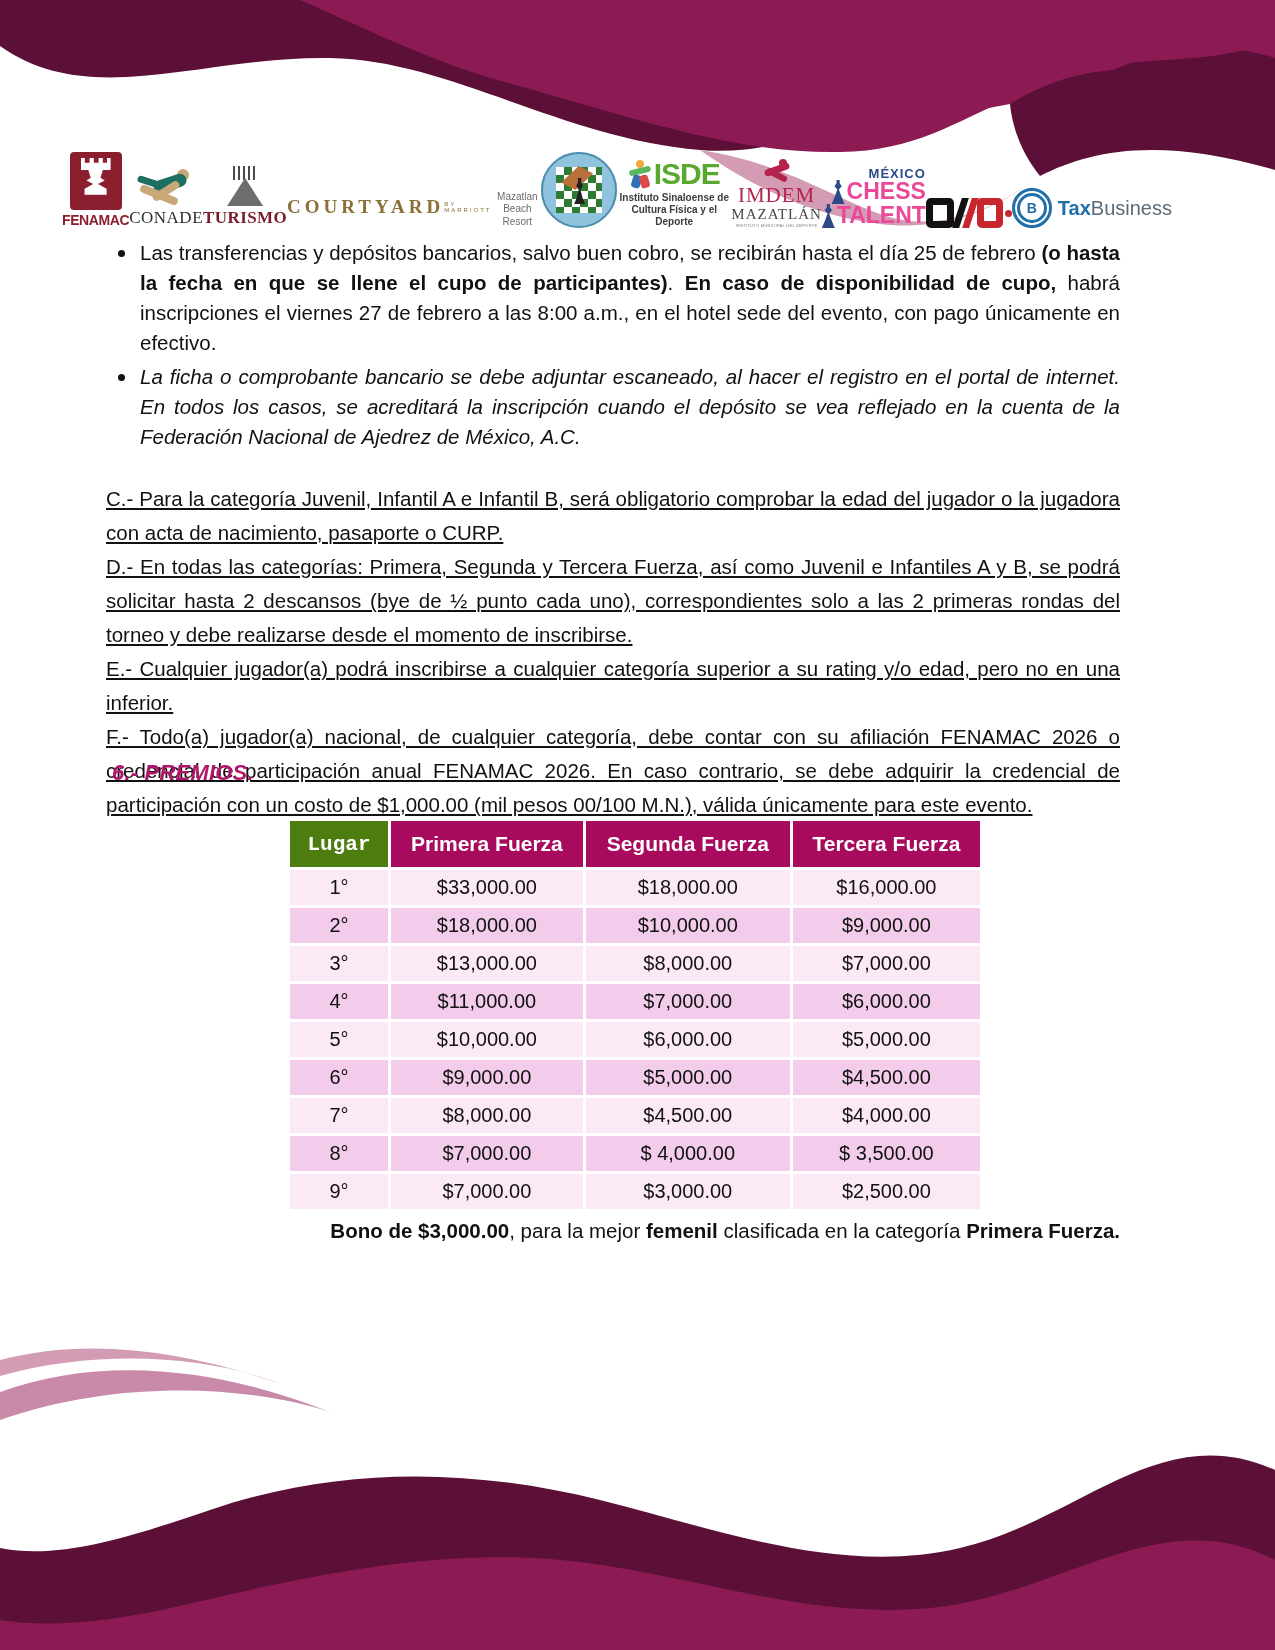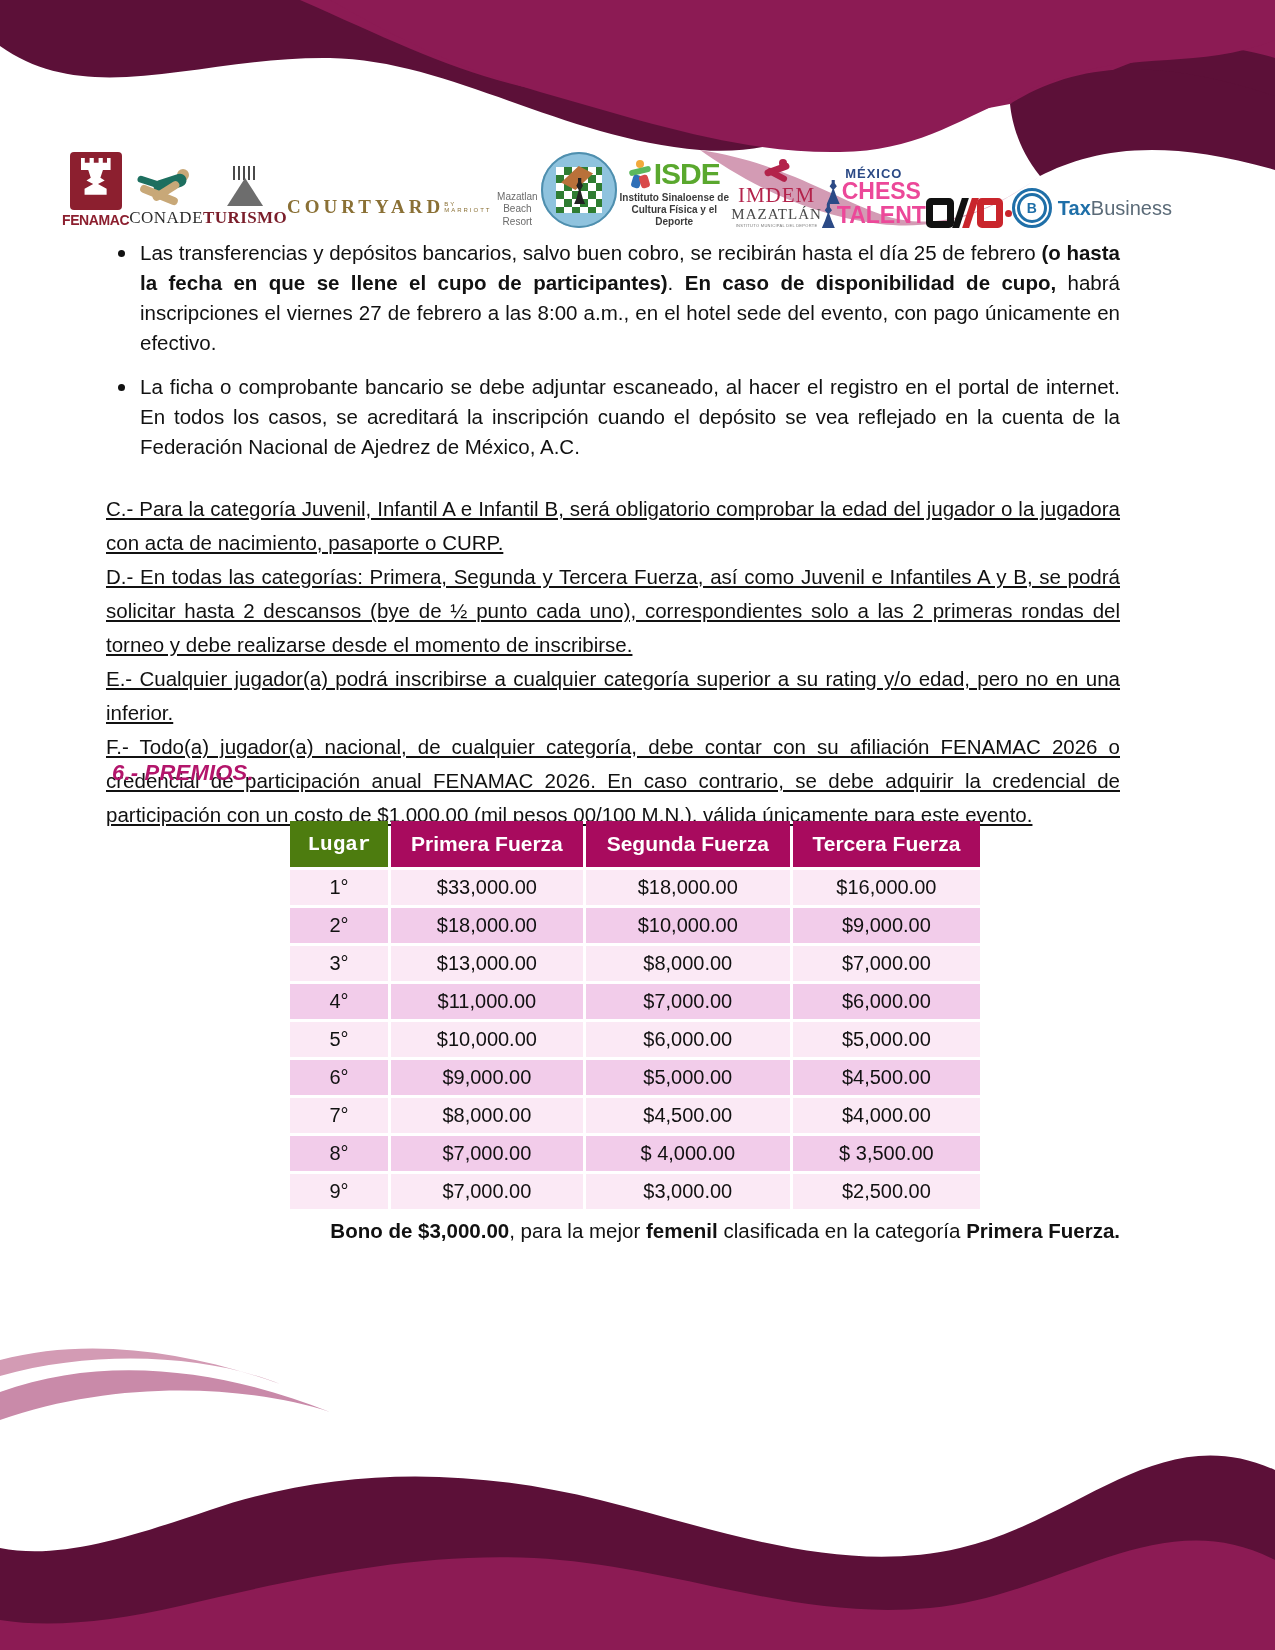--- a/index.html
+++ b/index.html
@@ -81,7 +81,7 @@
   .imdem-sub{font-family:"Liberation Serif",serif;font-size:15px;color:#4a4a4a;letter-spacing:1px;line-height:1.1;}
   .imdem-tiny{font-size:4px;color:#777;letter-spacing:.3px;margin-top:1px;}
 
-  .mct{display:flex;flex-direction:column;align-items:center;}
+  .mct{display:flex;flex-direction:column;align-items:flex-end;}
   .mct1{font-size:13px;font-weight:bold;color:#2c4a86;letter-spacing:1px;line-height:1;}
   .mct-row{display:flex;align-items:center;}
   .mct-pawn{width:13px;height:24px;background:#2c4a86;margin-right:2px;

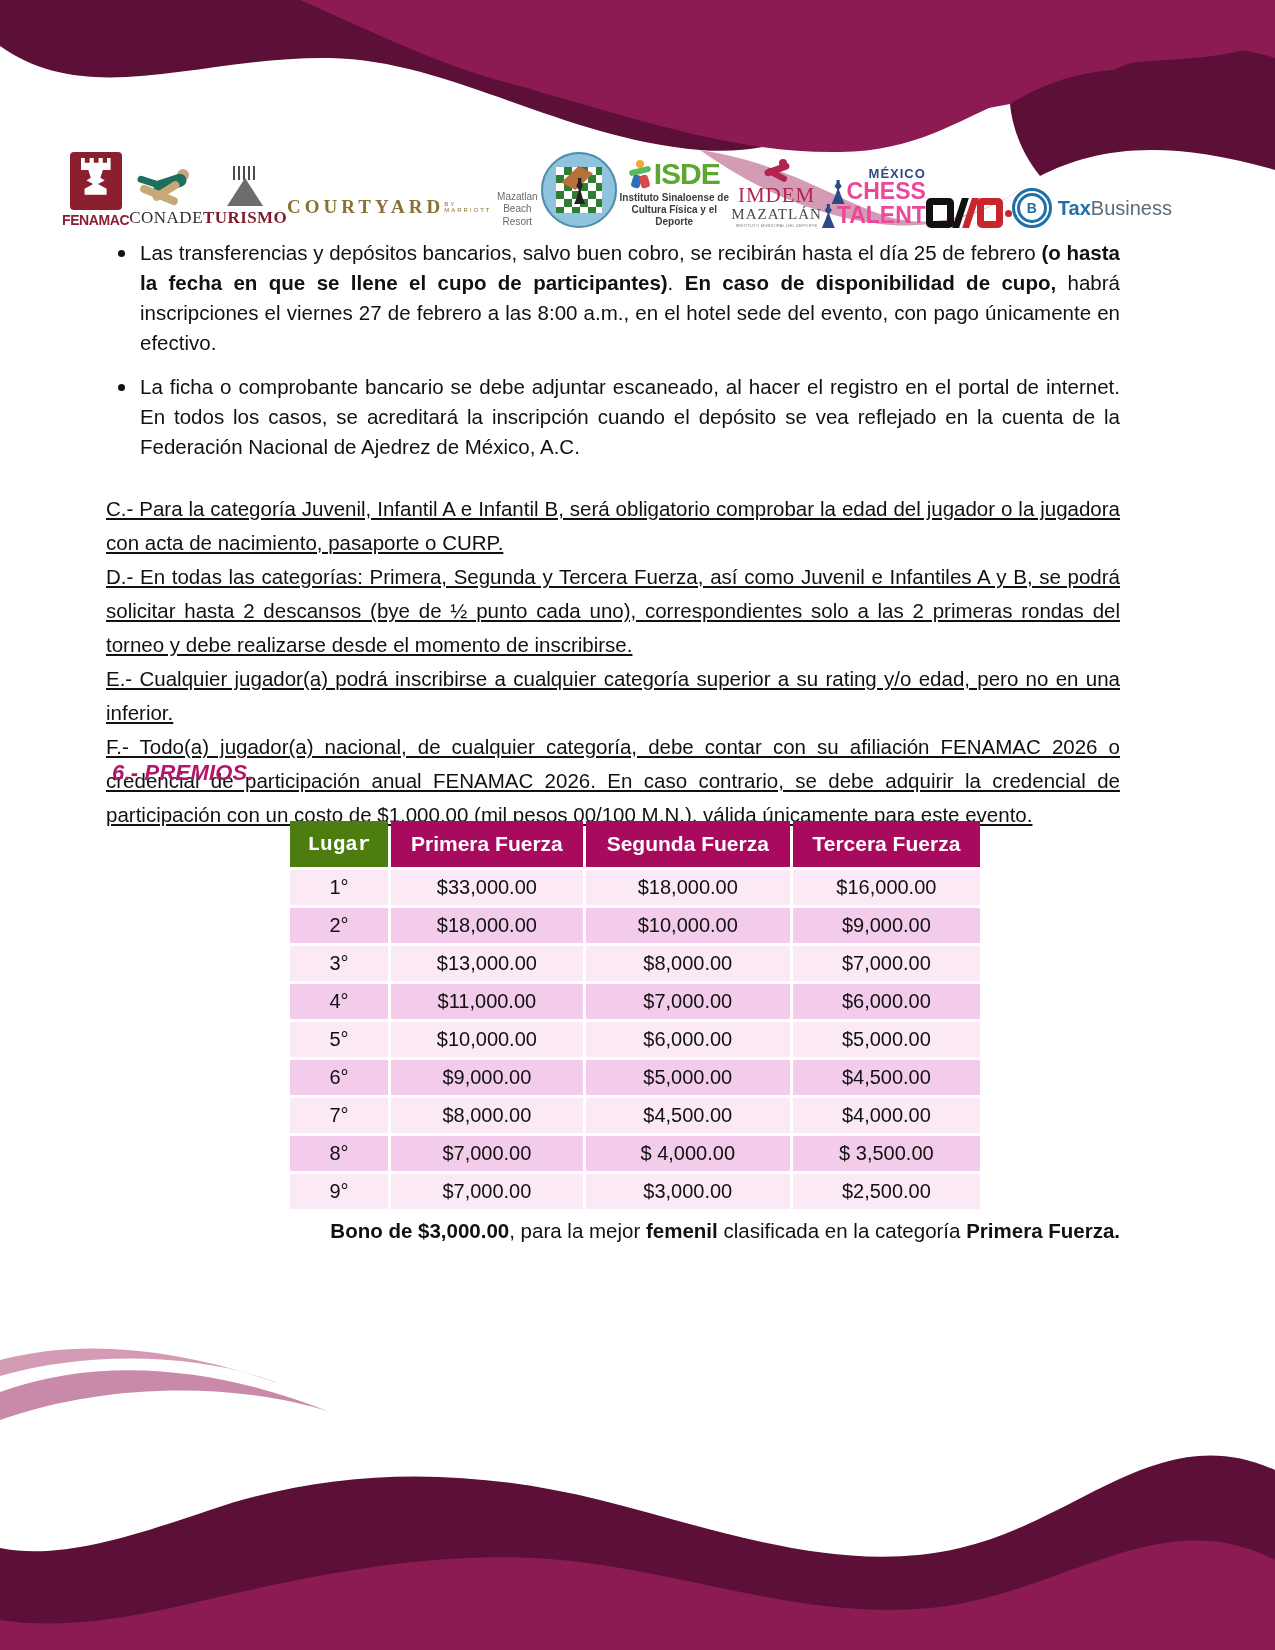--- a/index.html
+++ b/index.html
@@ -108,7 +108,7 @@
     position:relative;padding-left:34px;margin:0 0 0 0;
     font-size:20.5px;line-height:30px;color:#111;text-align:justify;
   }
-  .bullets li+li{margin-top:14px;}
+  .bullets li+li{margin-top:4px;font-style:italic;}
   .bullets li:before{
     content:"";position:absolute;left:12px;top:12px;width:7px;height:7px;border-radius:50%;background:#111;
   }

